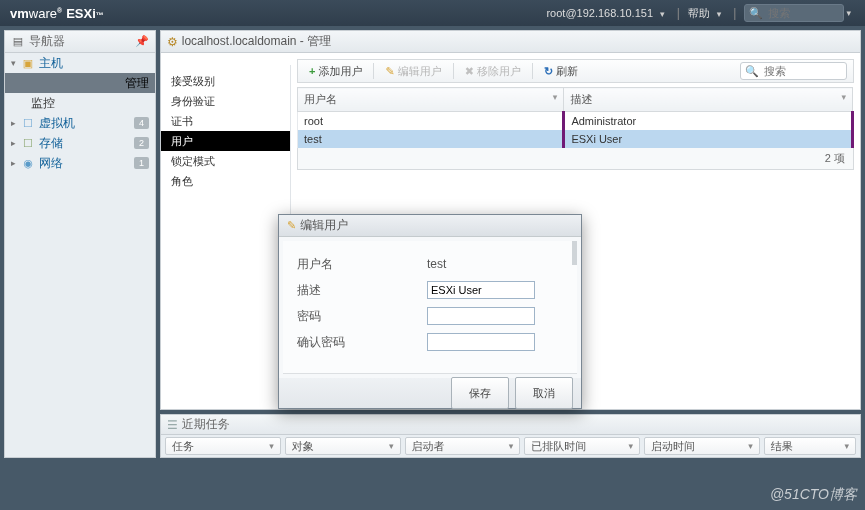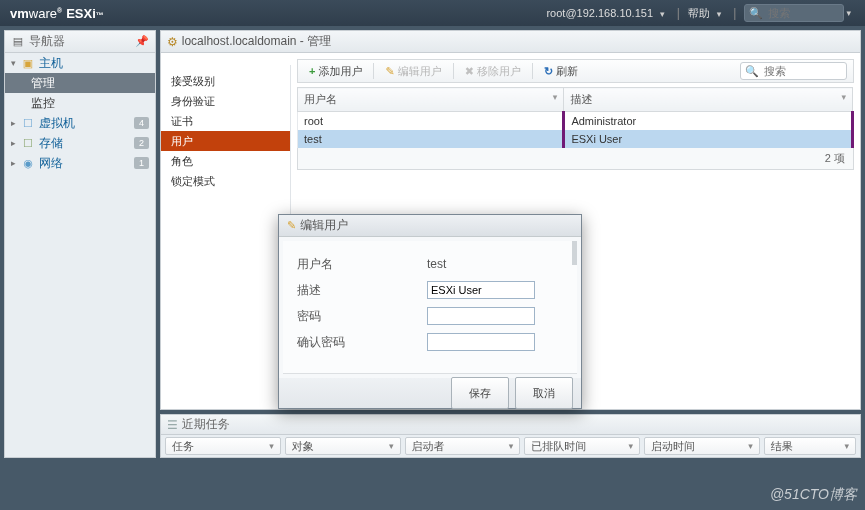--- a/index.html
+++ b/index.html
@@ -27,7 +27,7 @@
   .nav li{height:20px;display:flex;align-items:center;padding:0 6px;cursor:pointer;}
   .nav .lvl1{color:#13629a;}
   .nav .lvl2{padding-left:26px;color:#333;}
-  .nav .lvl2.sel{background:#6e7a85;color:#ffffff;}
+  .nav .lvl2.sel{background:#6e7a85;color:#000000;justify-content:flex-end;}
   .nav .tw{width:10px;font-size:9px;color:#777;display:inline-block;}
   .nav .ic{width:14px;height:12px;margin-right:4px;display:inline-flex;align-items:center;justify-content:center;font-size:11px;}
   .ic-host{color:#d8a53a;}

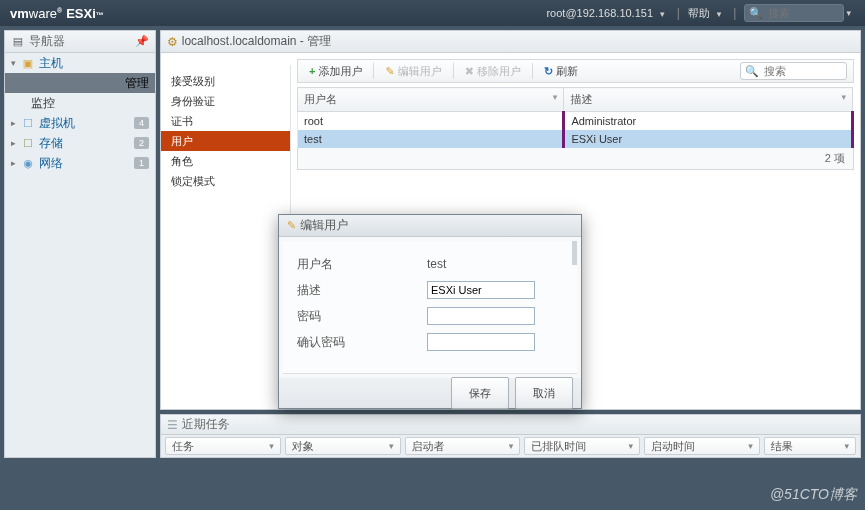--- a/index.html
+++ b/index.html
@@ -48,7 +48,7 @@
   .inner{flex:1;display:flex;}
   .subnav{width:130px;border-right:1px solid #e0e4e8;padding:6px 0;}
   .subnav li{height:20px;padding:0 10px;display:flex;align-items:center;cursor:pointer;color:#333;font-size:11px;}
-  .subnav li.sel{background:#c2410c;color:#fff;}
+  .subnav li.sel{background:#000000;color:#fff;}
 
   .work{flex:1;padding:6px;display:flex;flex-direction:column;}
   .toolbar{height:24px;border:1px solid #d6dadd;background:linear-gradient(#fdfefe,#f0f3f5);display:flex;align-items:center;padding:0 6px;gap:4px;}

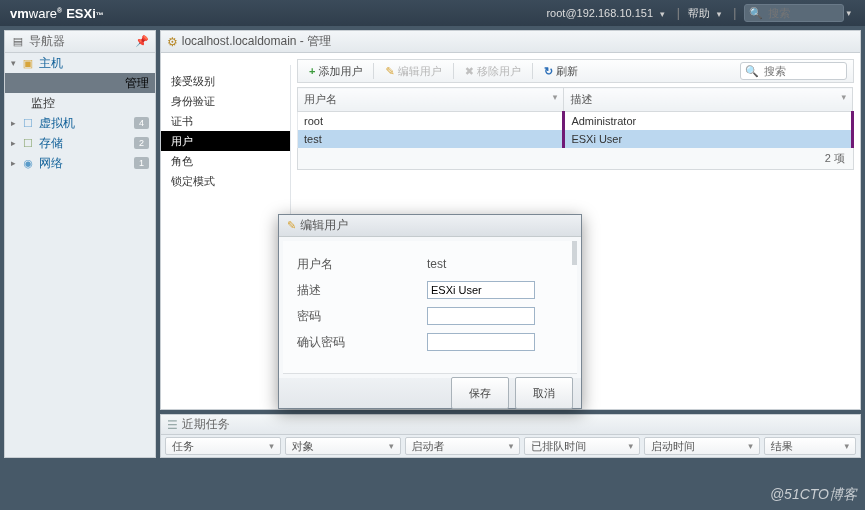--- a/index.html
+++ b/index.html
@@ -168,8 +168,8 @@
           <li>身份验证</li>
           <li>证书</li>
           <li class="sel">用户</li>
+          <li>锁定模式</li>
           <li>角色</li>
-          <li>锁定模式</li>
         </ul>
         <div class="work">
           <div class="toolbar">

